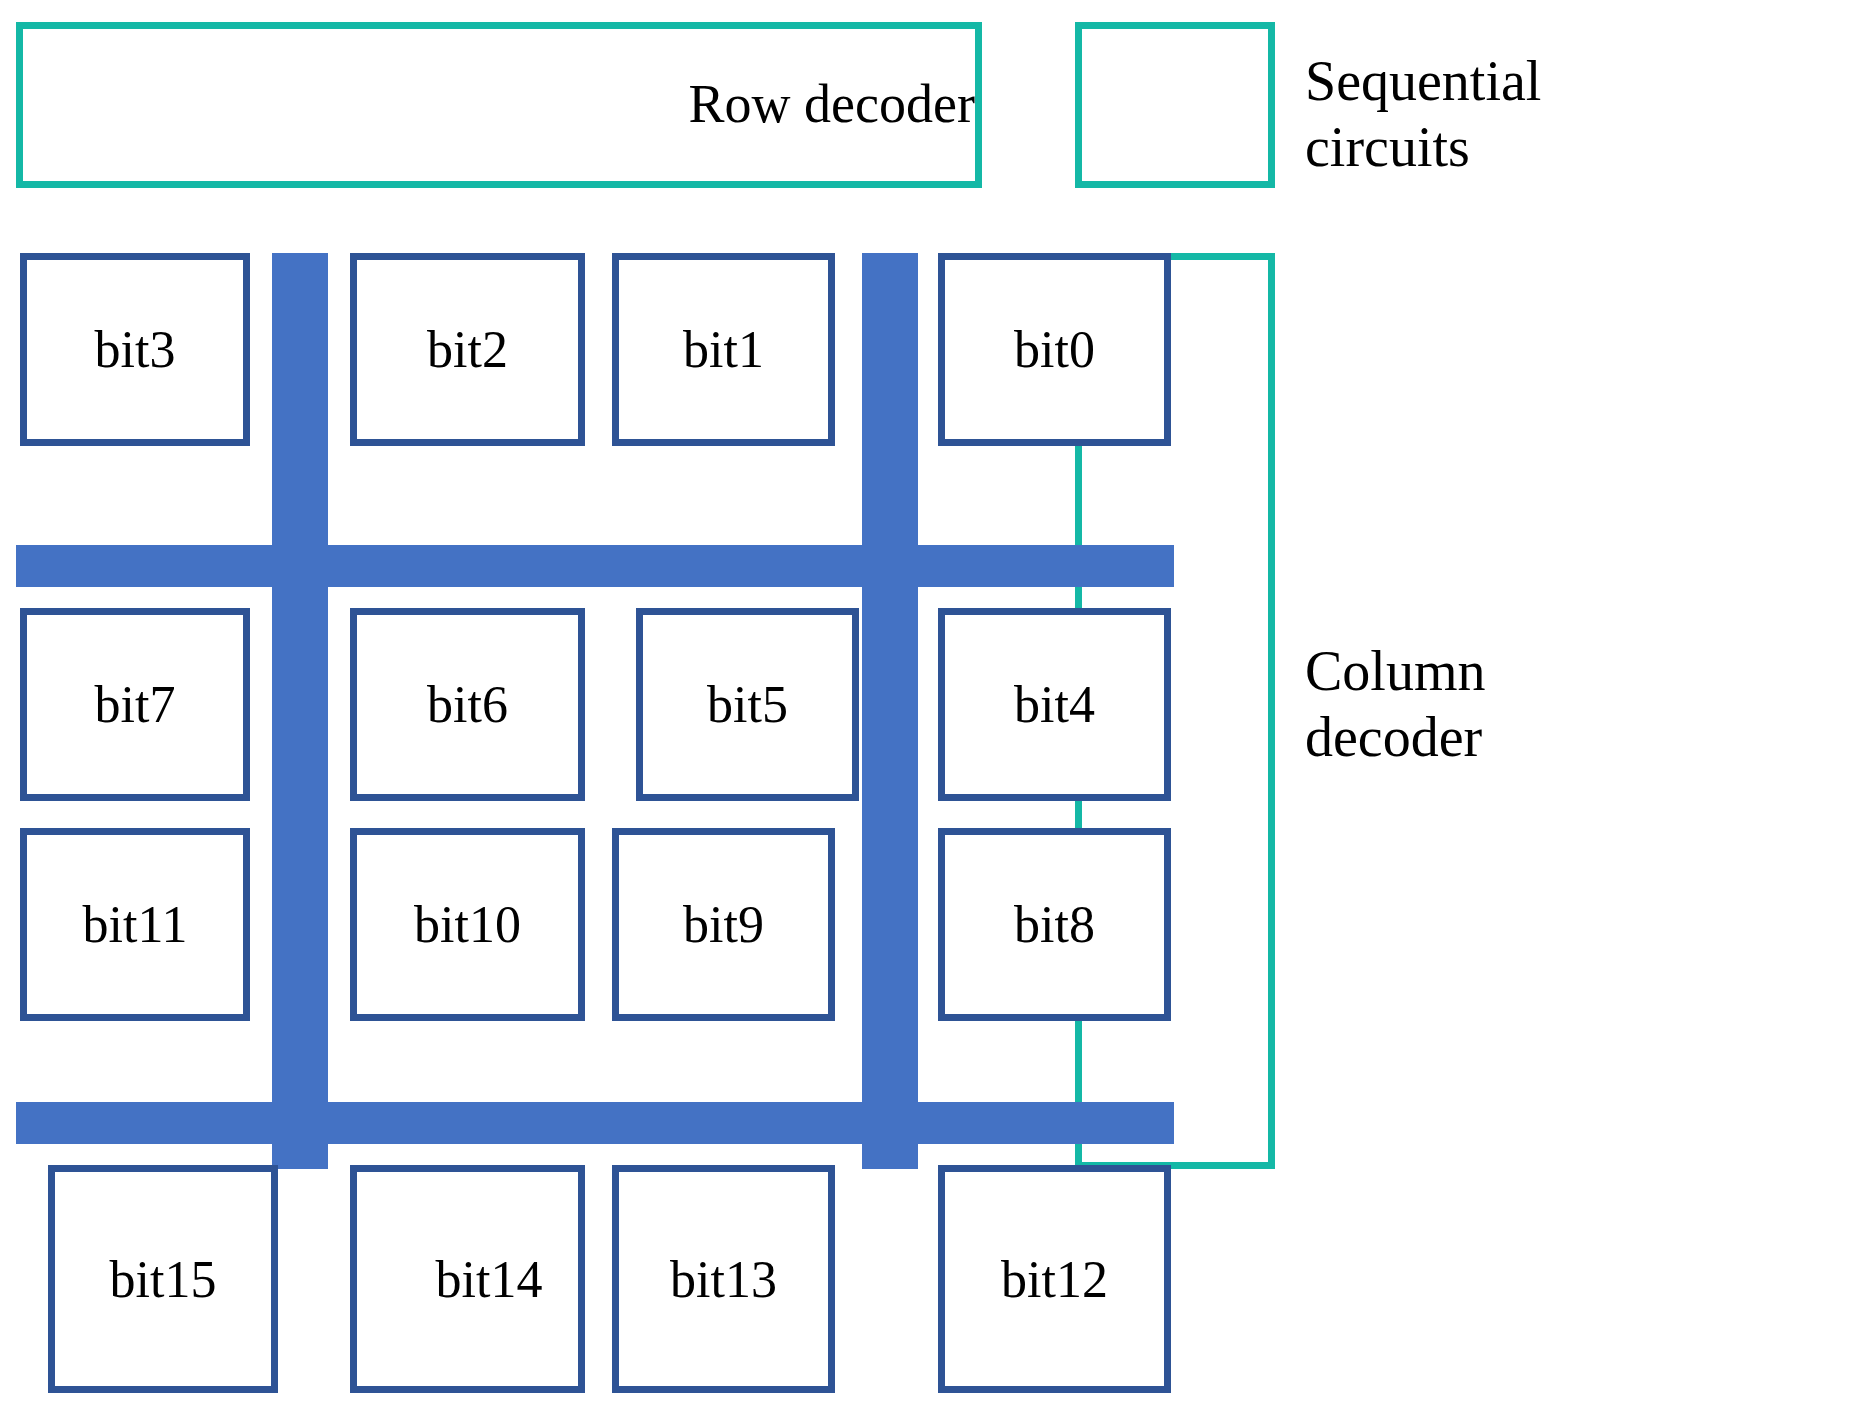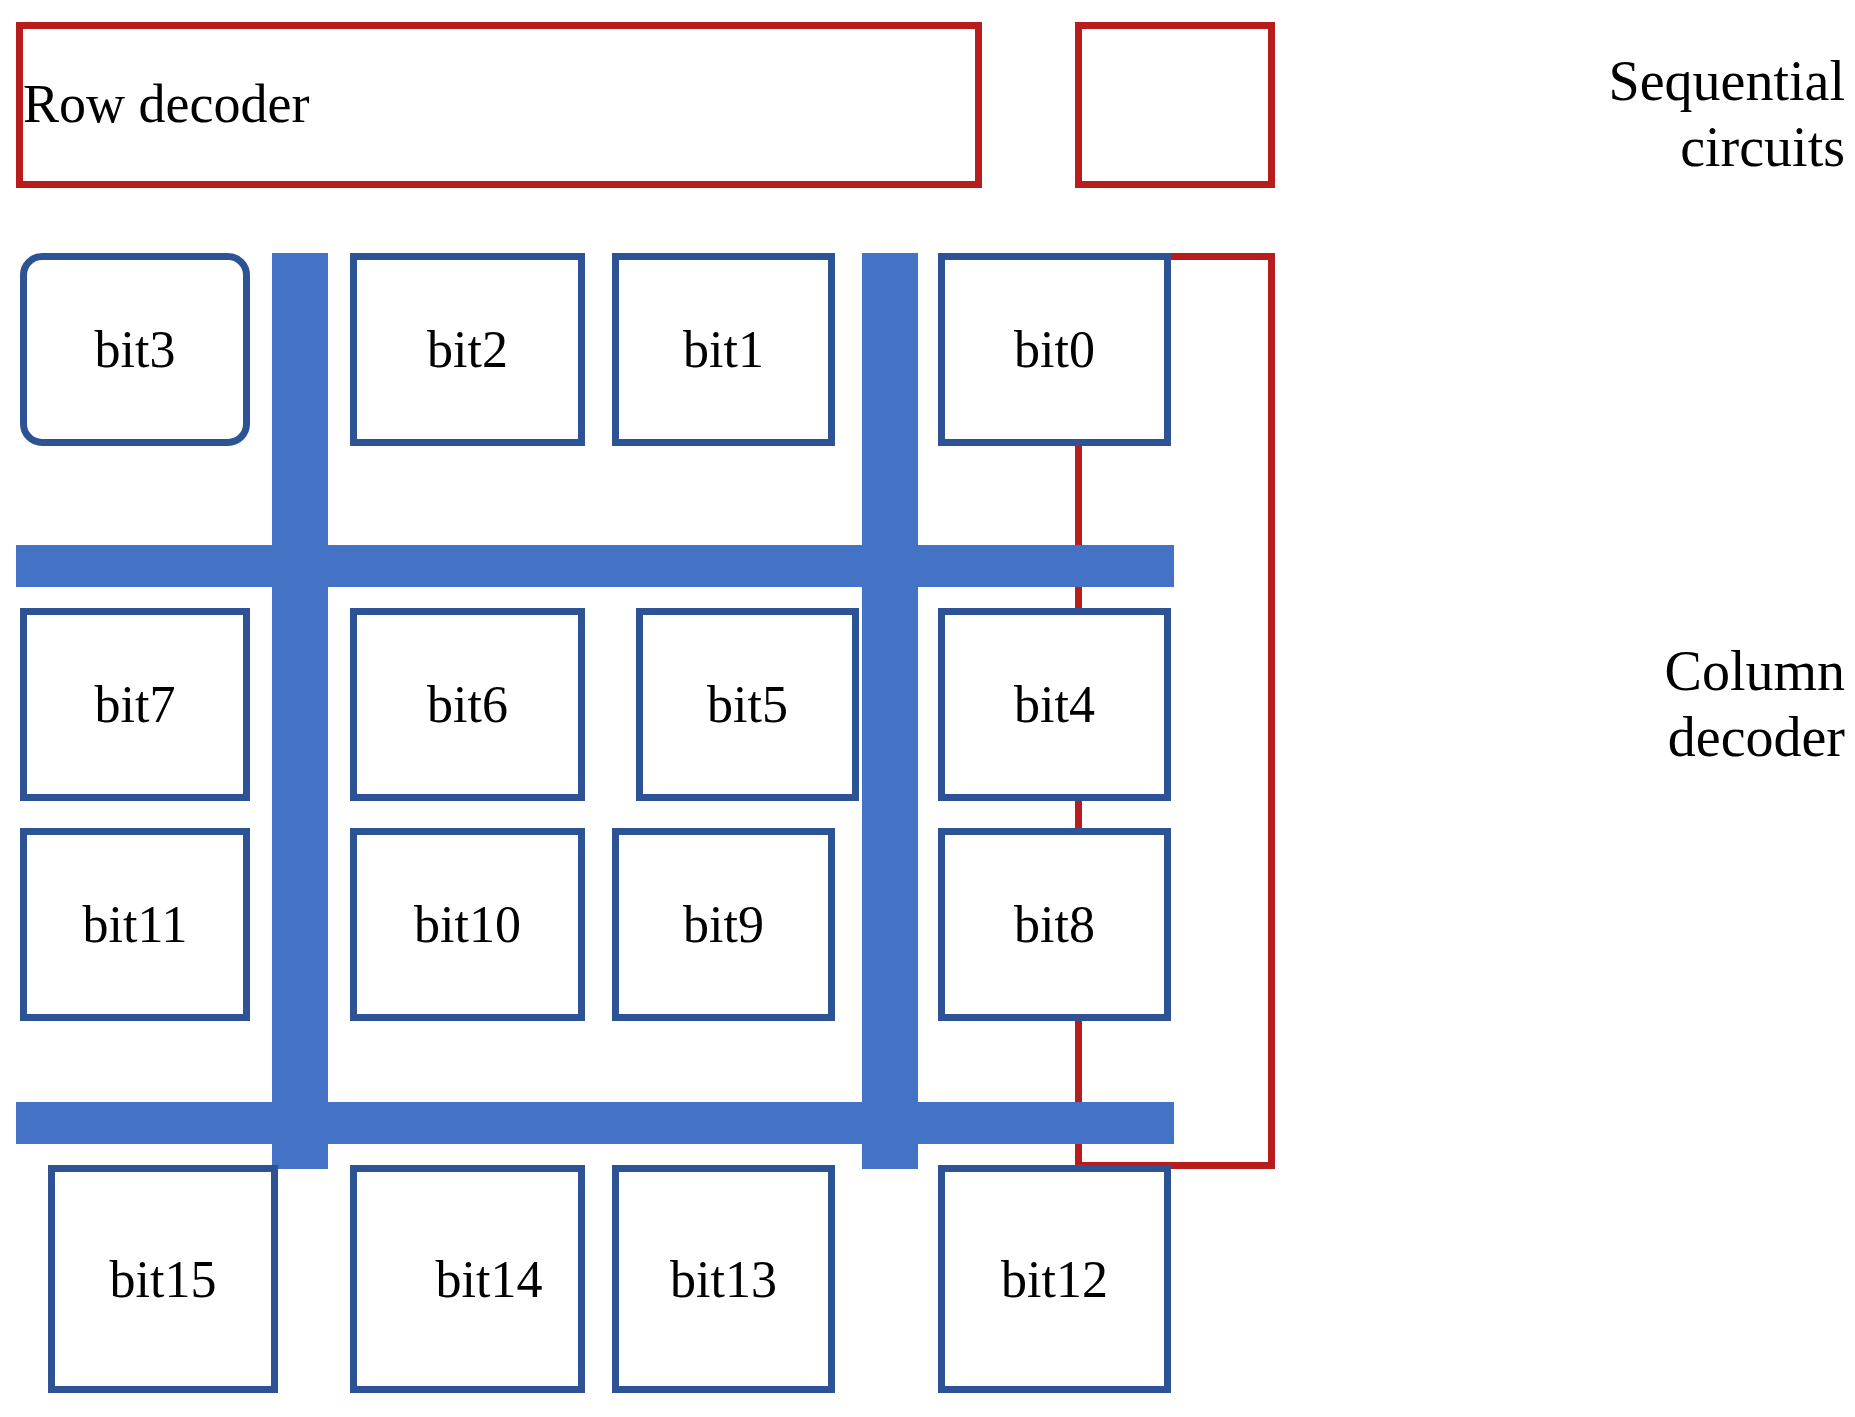--- a/index.html
+++ b/index.html
@@ -20,11 +20,11 @@
   .block {
     position: absolute;
     box-sizing: border-box;
-    border: 7px solid #b91c1c;
+    border: 7px solid #14b8a6;
     background: #ffffff;
     display: flex;
     align-items: center;
-    justify-content: flex-start;
+    justify-content: flex-end;
   }
   .block-label {
     font-size: 54px;

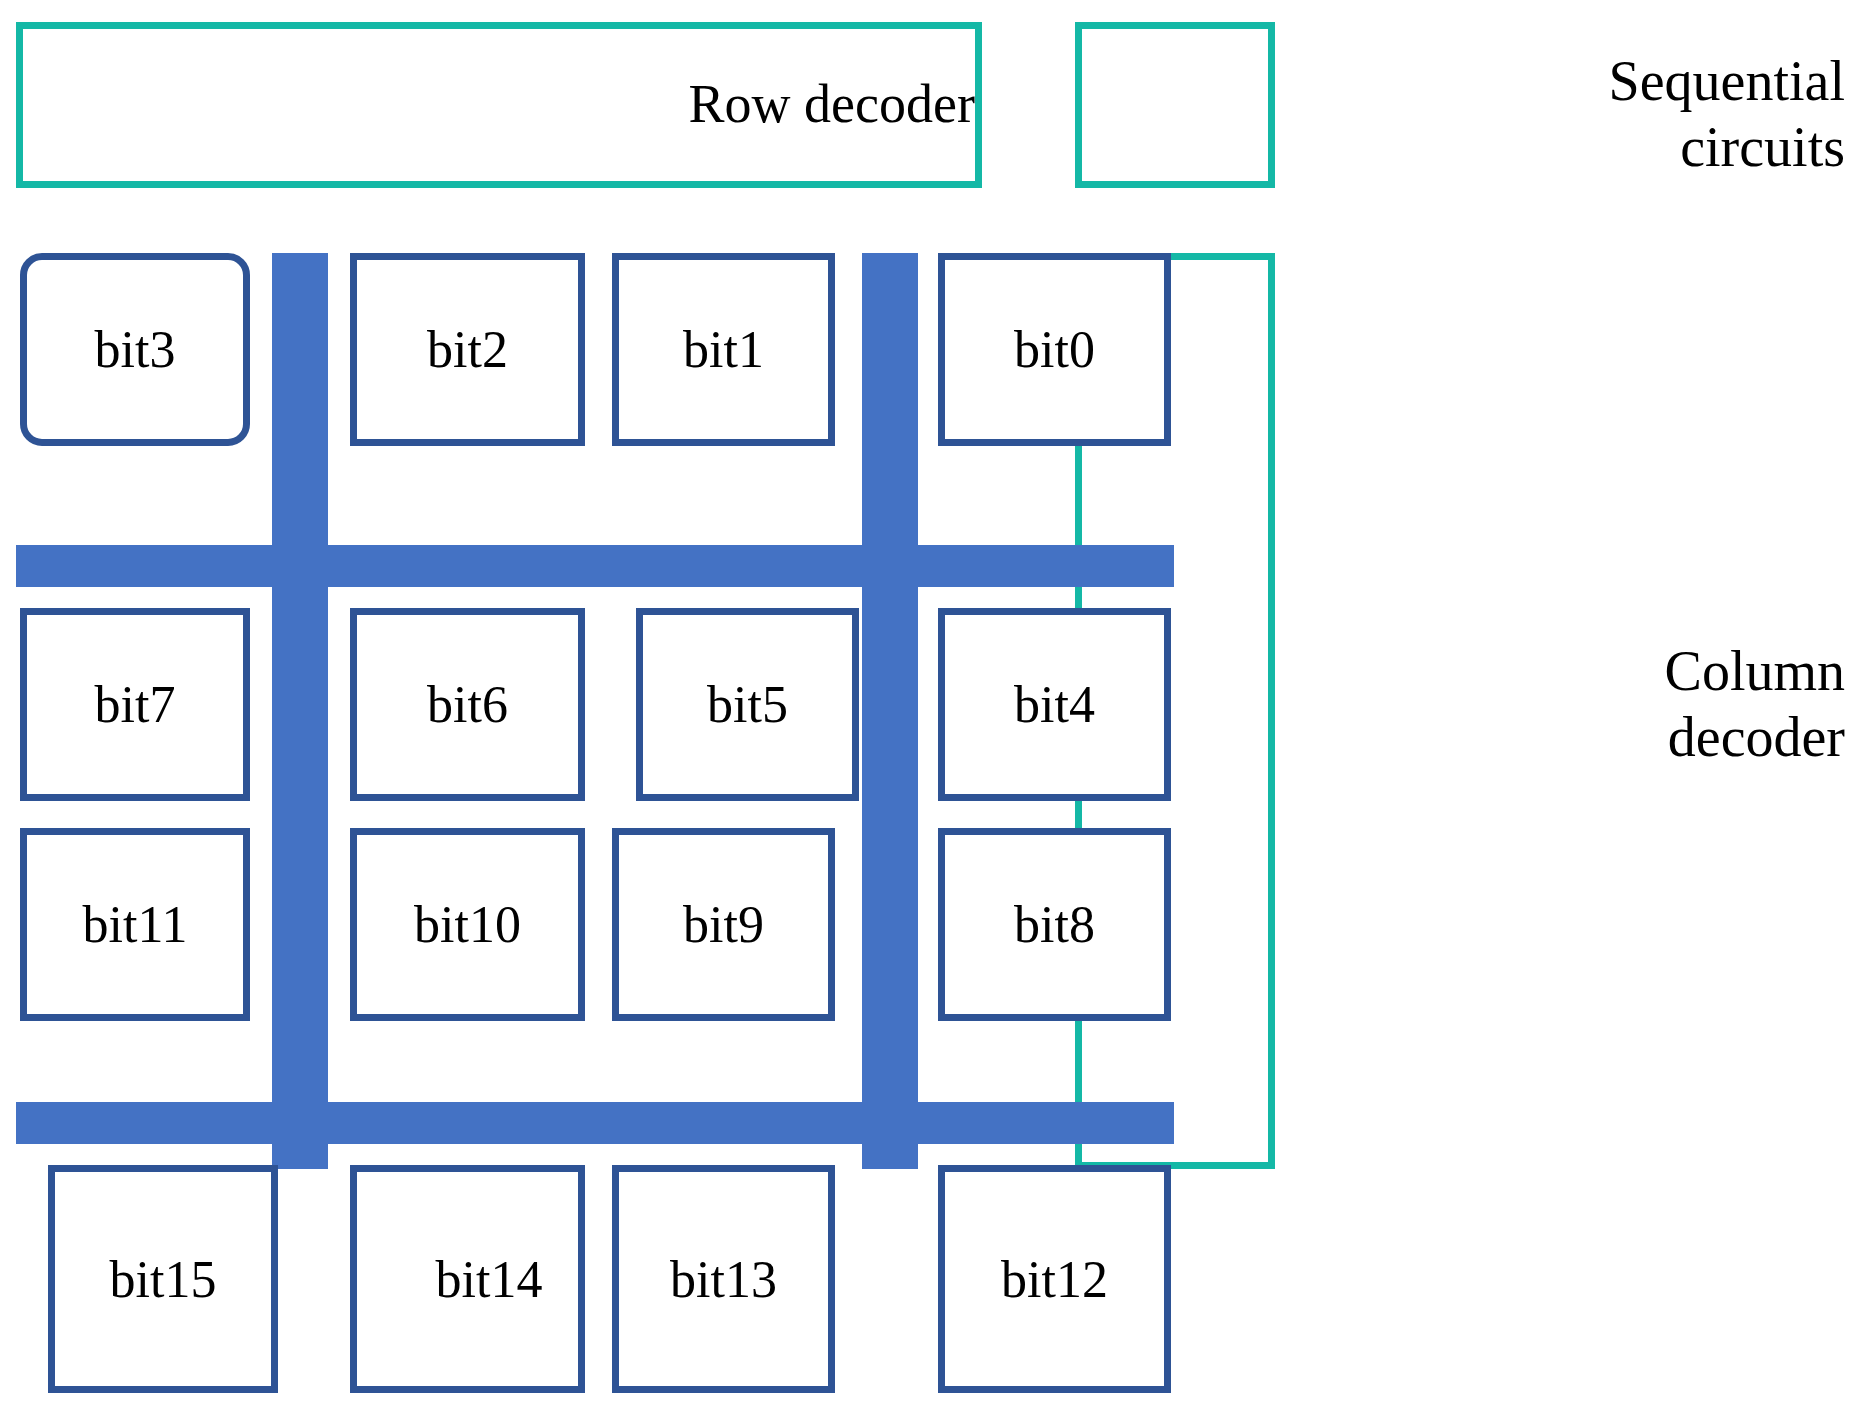--- a/index.html
+++ b/index.html
@@ -62,7 +62,7 @@
     font-size: 56px;
     color: #000000;
     line-height: 1.18;
-    text-align: right;
+    text-align: left;
     white-space: pre-line;
   }
 </style>

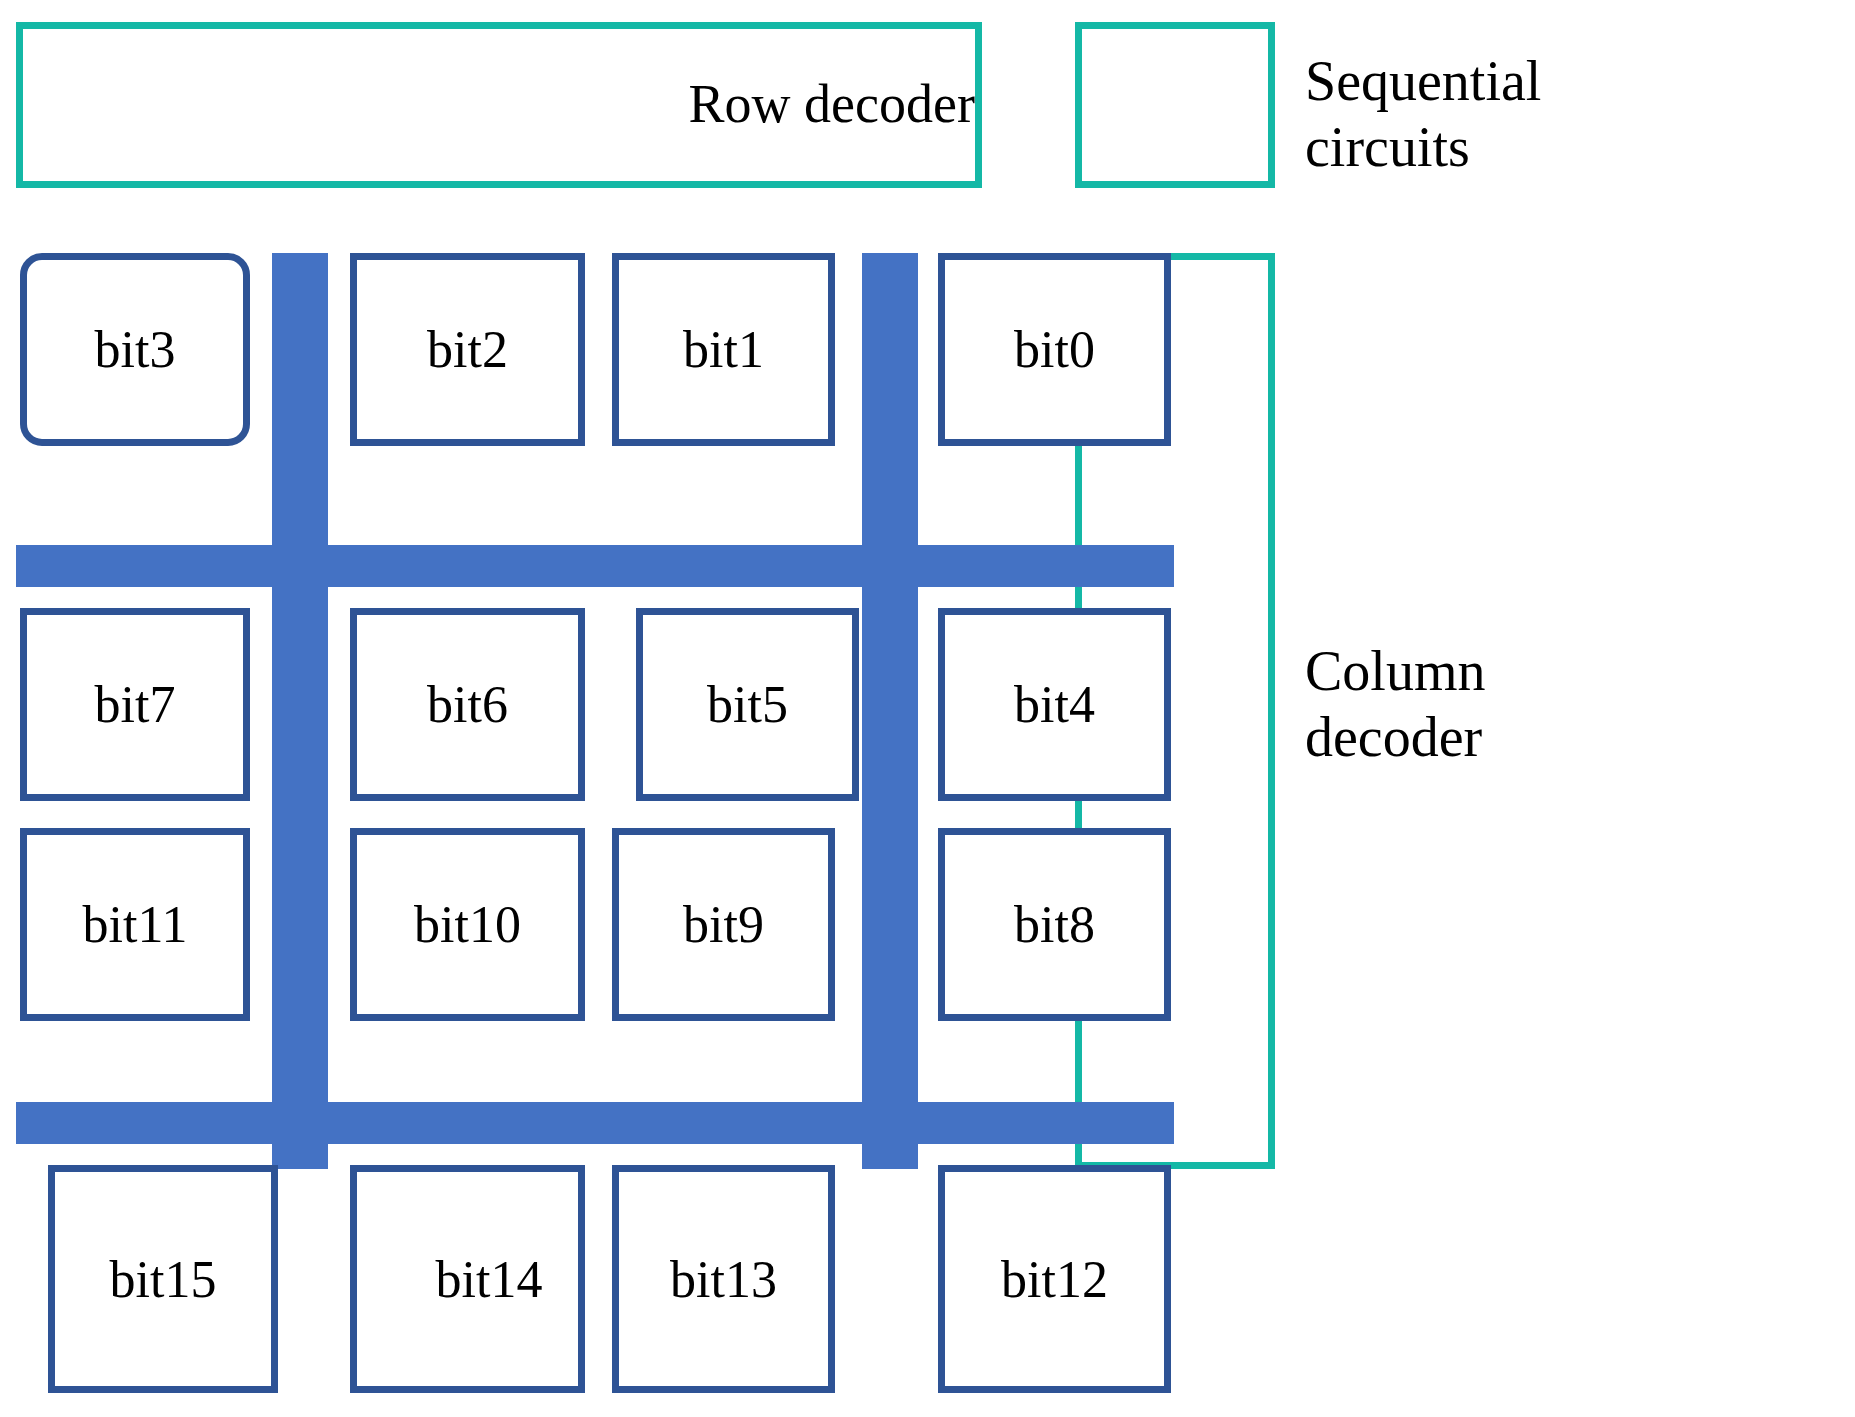--- a/index.html
+++ b/index.html
@@ -91,7 +91,7 @@
   <div class="bus" style="left:16px; top:545px; width:1158px; height:42px;"></div>
   <div class="bus" style="left:16px; top:1102px; width:1158px; height:42px;"></div>
 
-  <div class="cell" style="left:20px; top:253px; width:230px; height:193px;border-radius:22px;">
+  <div class="cell" style="left:20px; top:253px; width:230px; height:193px;">
     <span class="cell-label">bit3</span>
   </div>
   <div class="cell" style="left:350px; top:253px; width:235px; height:193px;">

